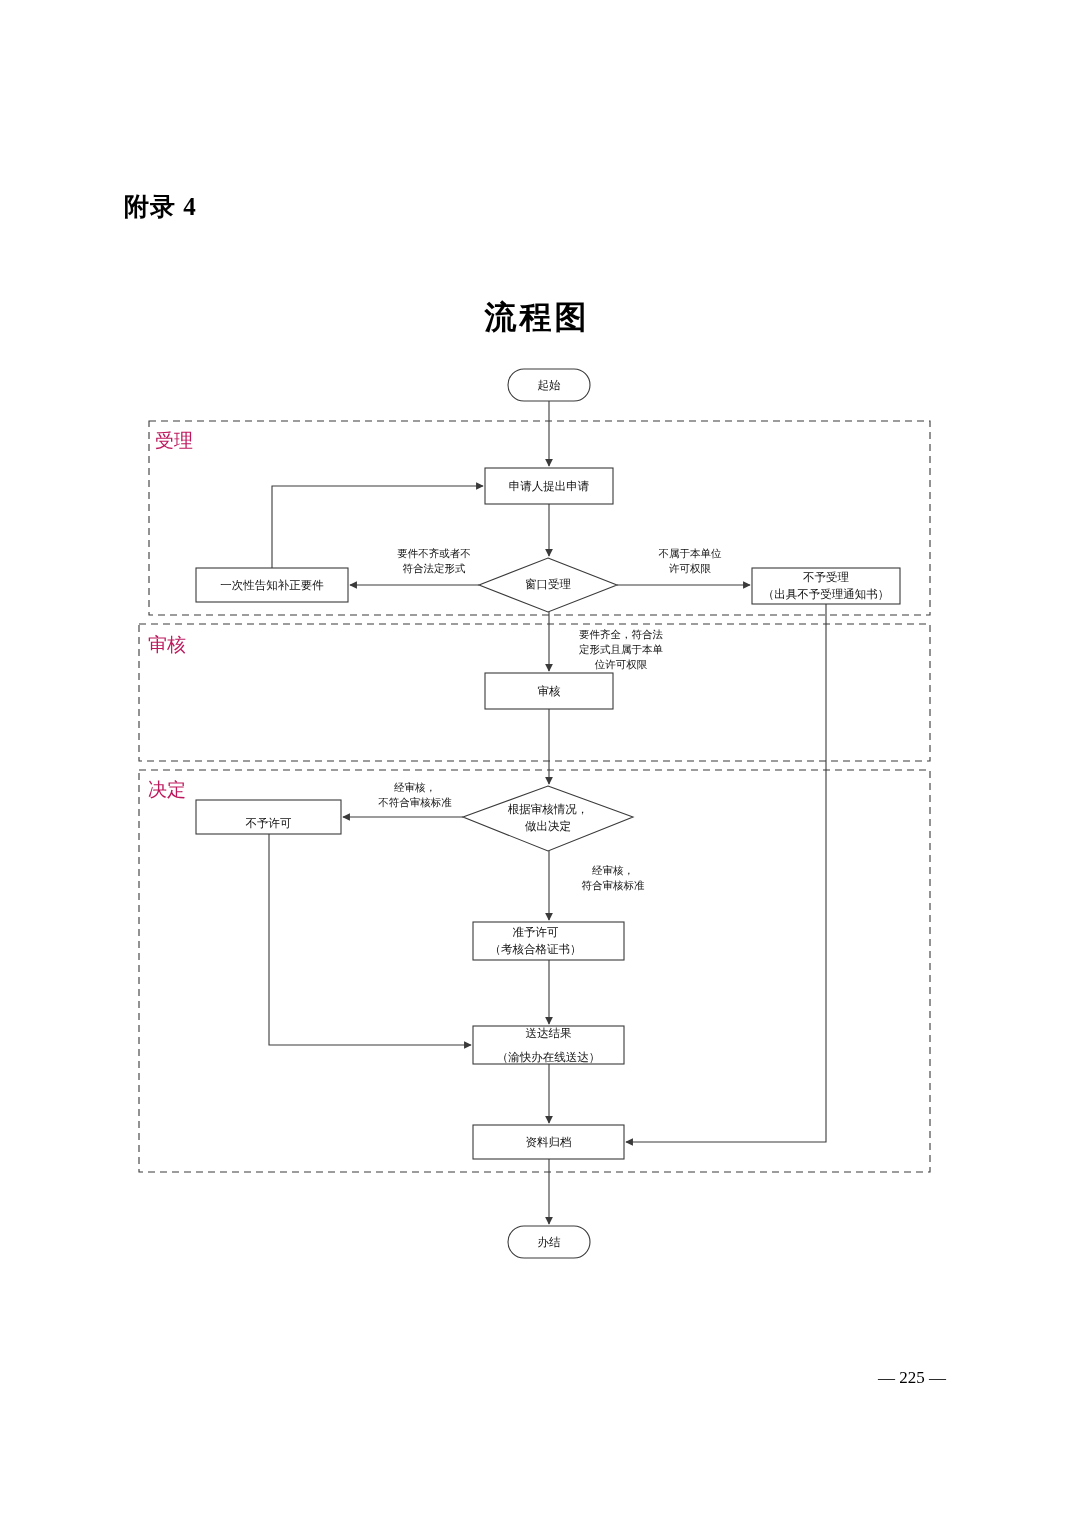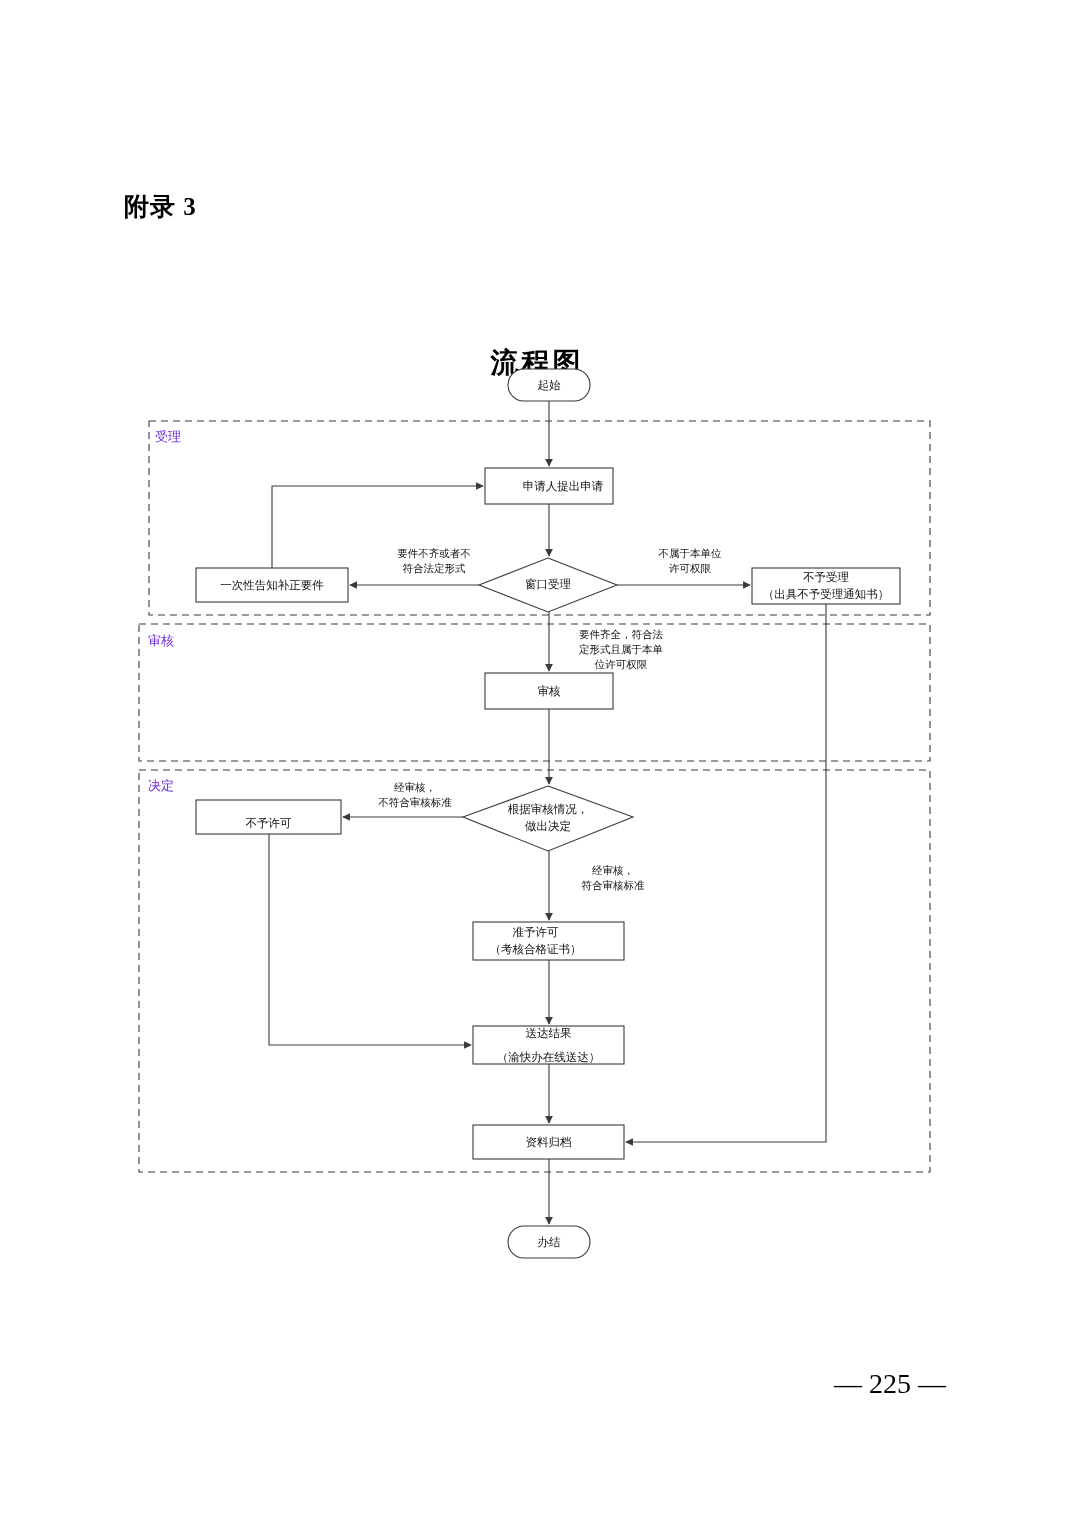--- a/index.html
+++ b/index.html
@@ -96,7 +96,7 @@
 </head>
 <body>
 
-<div id="appendix-label">附录 3</div>
+<div id="appendix-label">附录 4</div>
 <div id="diagram-title">流程图</div>
 
 <div id="canvas">

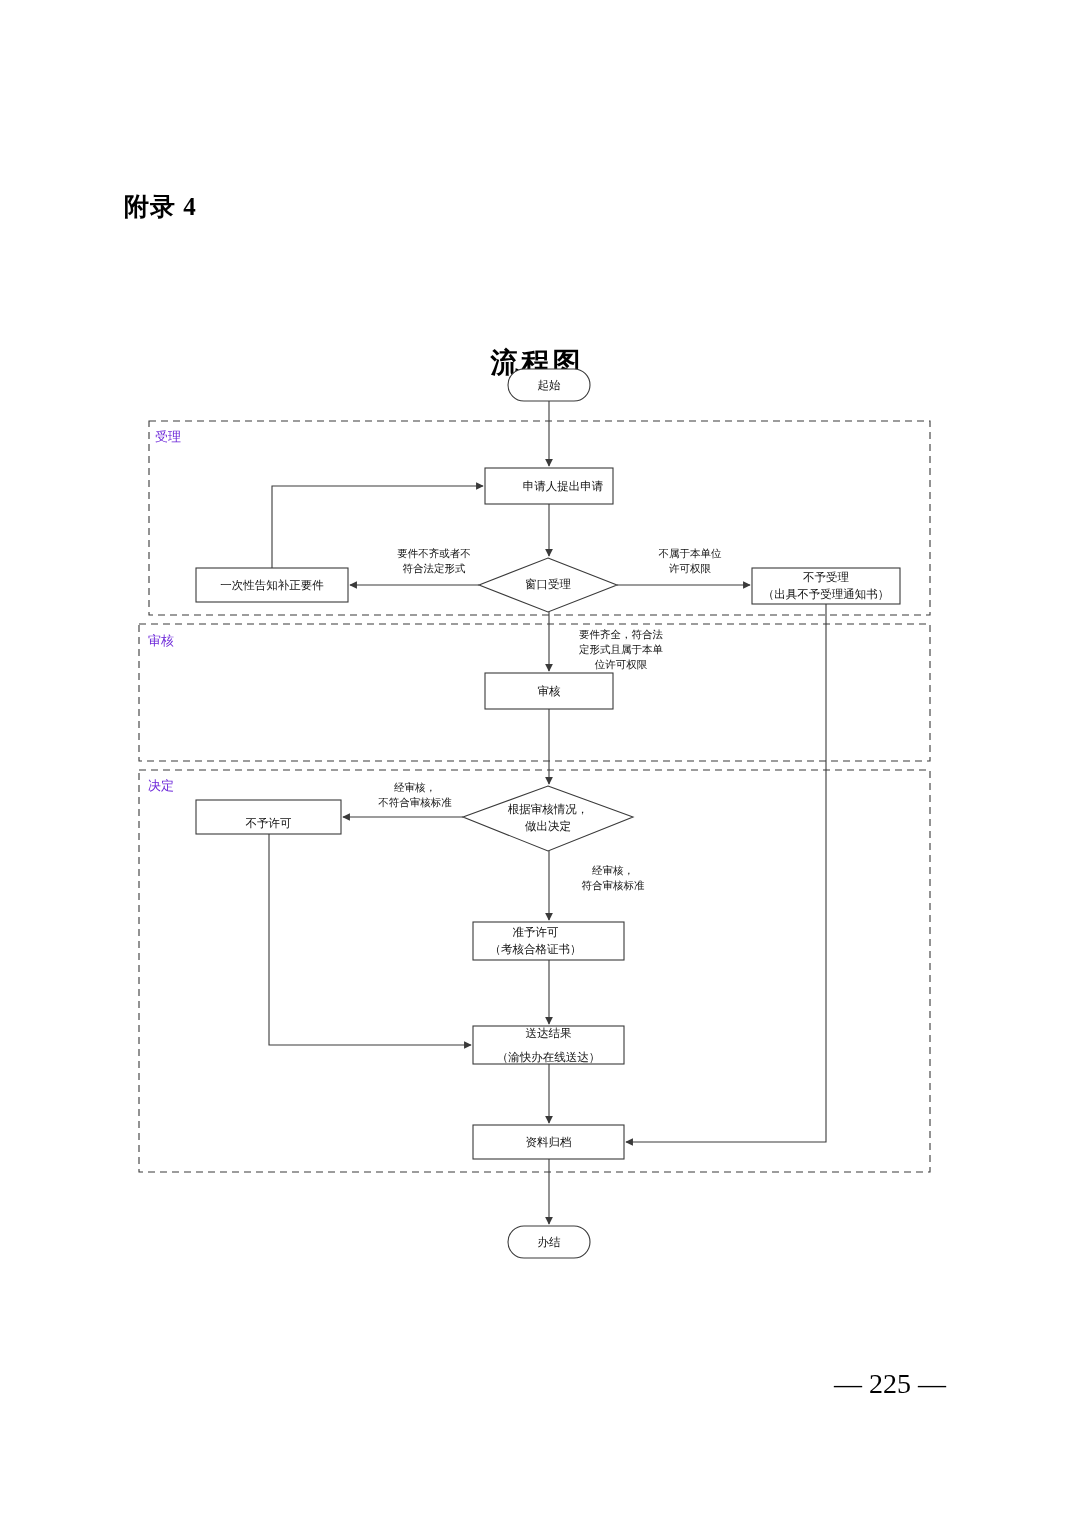--- a/index.html
+++ b/index.html
@@ -33,10 +33,9 @@
     width: 1074px;
     text-align: center;
     font-family: "Liberation Serif", serif;
-    font-size: 28px;
+    font-size: 32px;
     font-weight: bold;
     letter-spacing: 3px;
-    margin-top: 48px;
   }
   #page-number {
     position: absolute;

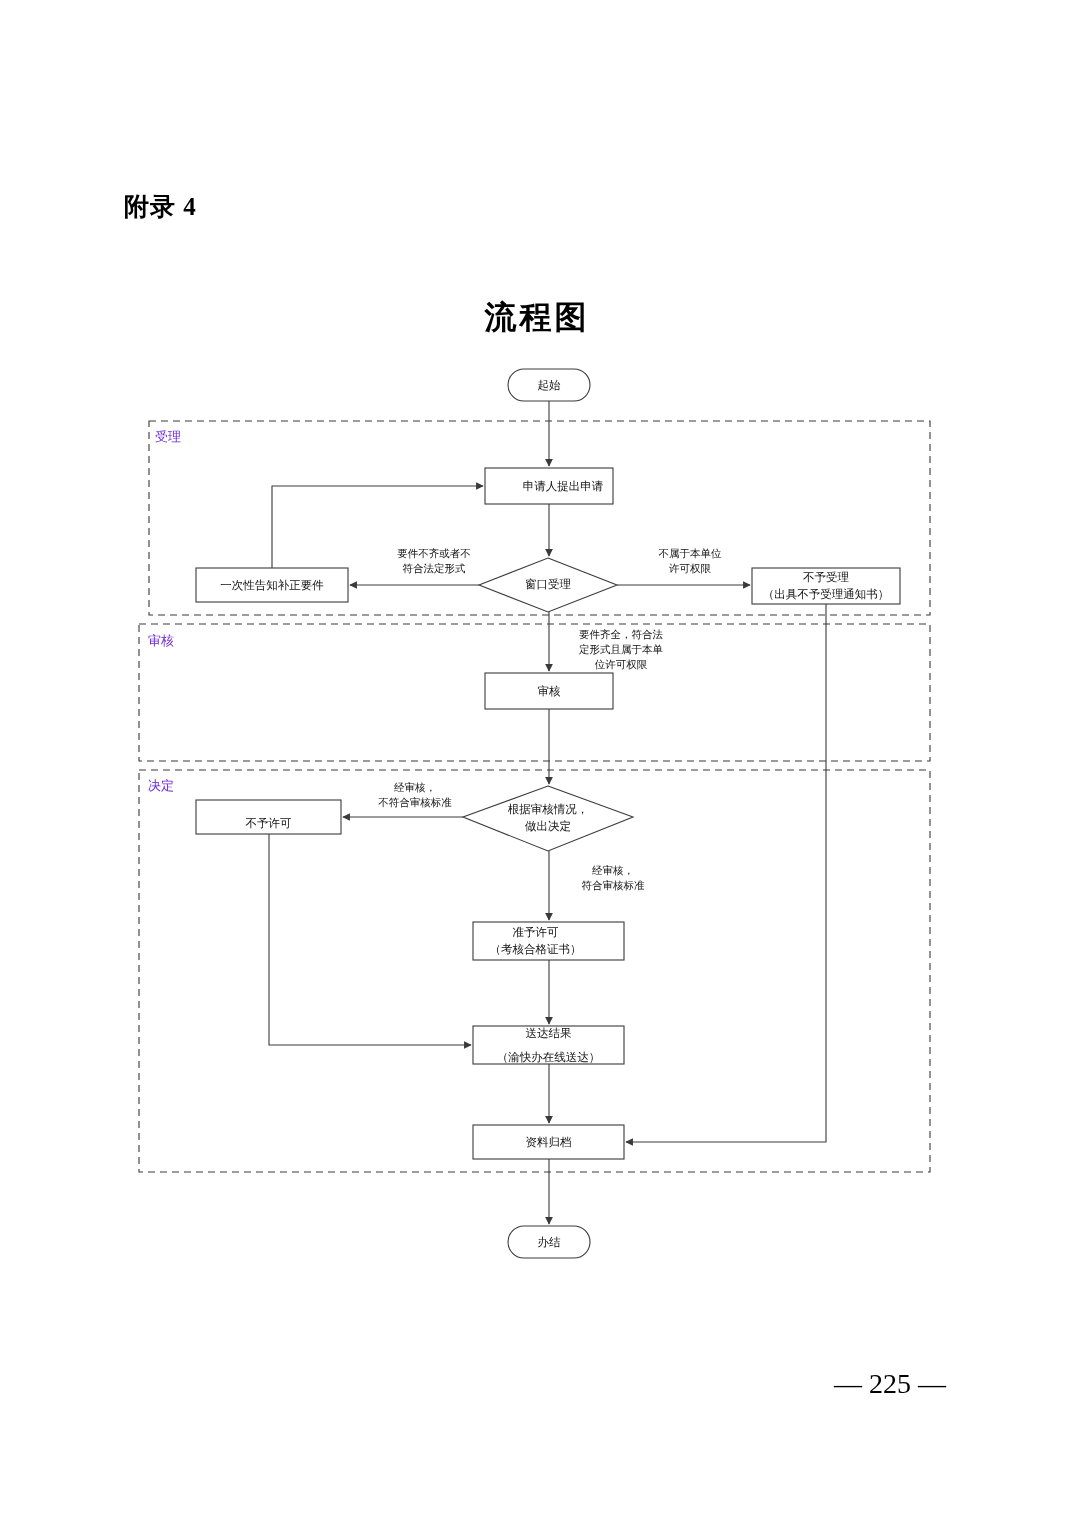--- a/index.html
+++ b/index.html
@@ -88,8 +88,8 @@
   }
   .lane-label {
     position: absolute;
-    font-size: 13px;
-    color: #6d28d9;
+    font-size: 19px;
+    color: #be185d;
   }
 </style>
 </head>

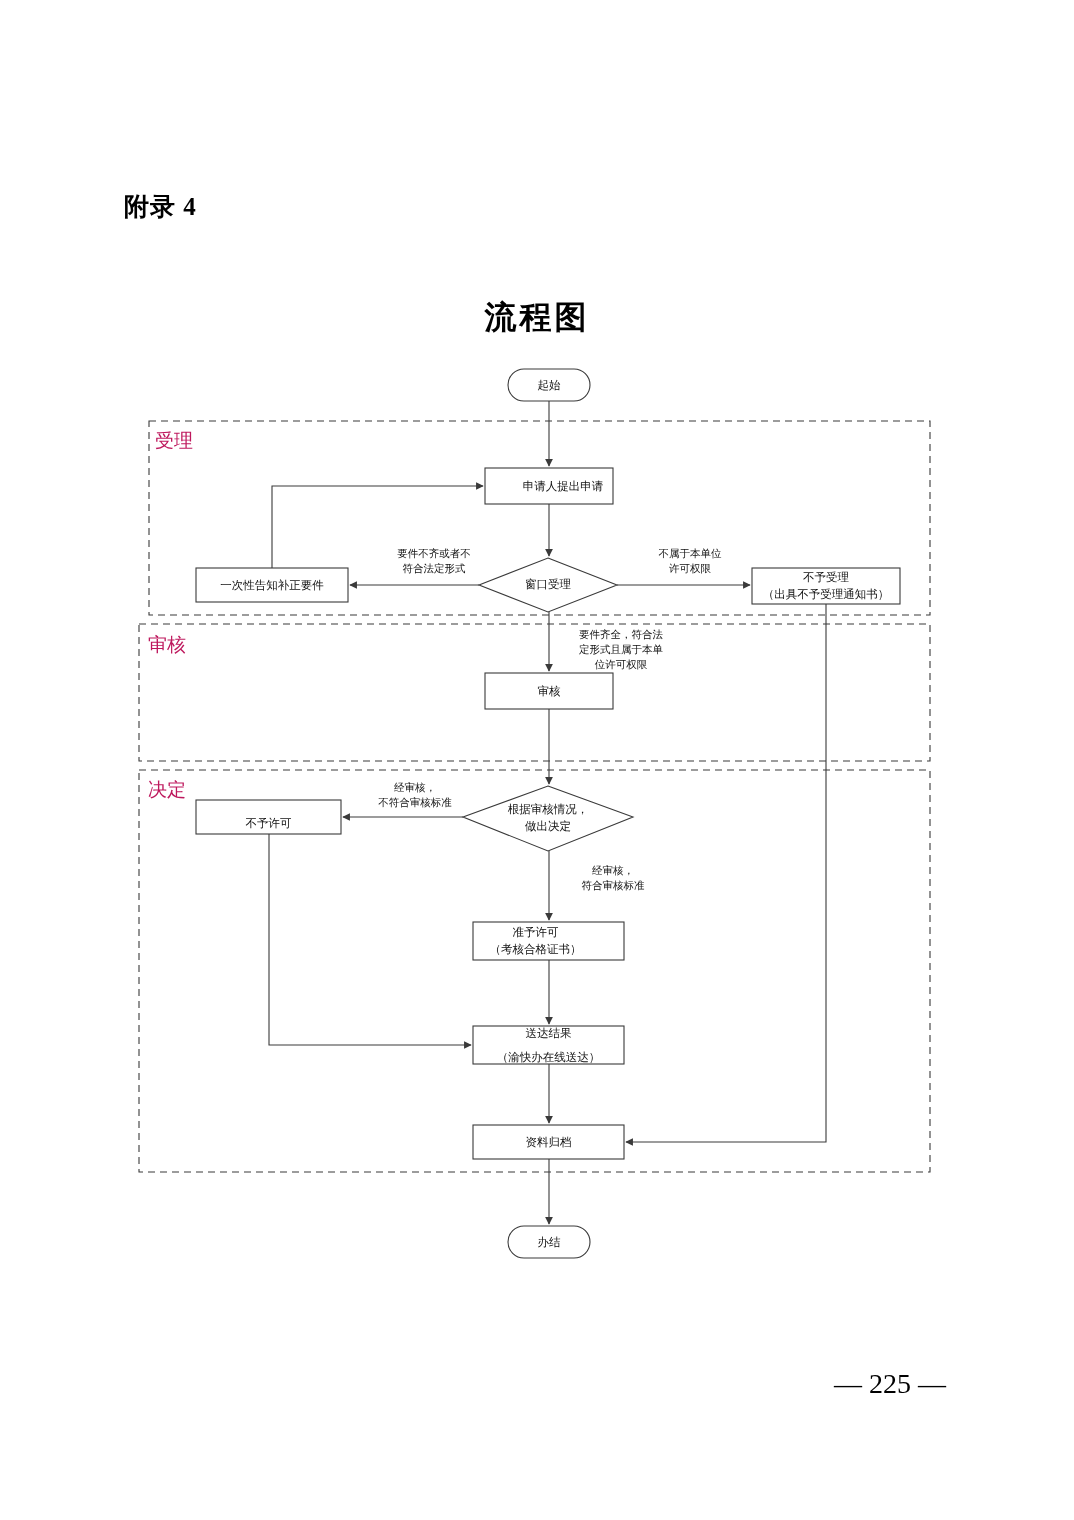--- a/index.html
+++ b/index.html
@@ -178,7 +178,7 @@
     <span>起始</span>
   </div>
 
-  <div class="node-text" style="left:485px; top:468px; width:128px; height:36px;padding-left:14px;">
+  <div class="node-text" style="left:485px; top:468px; width:128px; height:36px;">
     <span>申请人提出申请</span>
   </div>
 

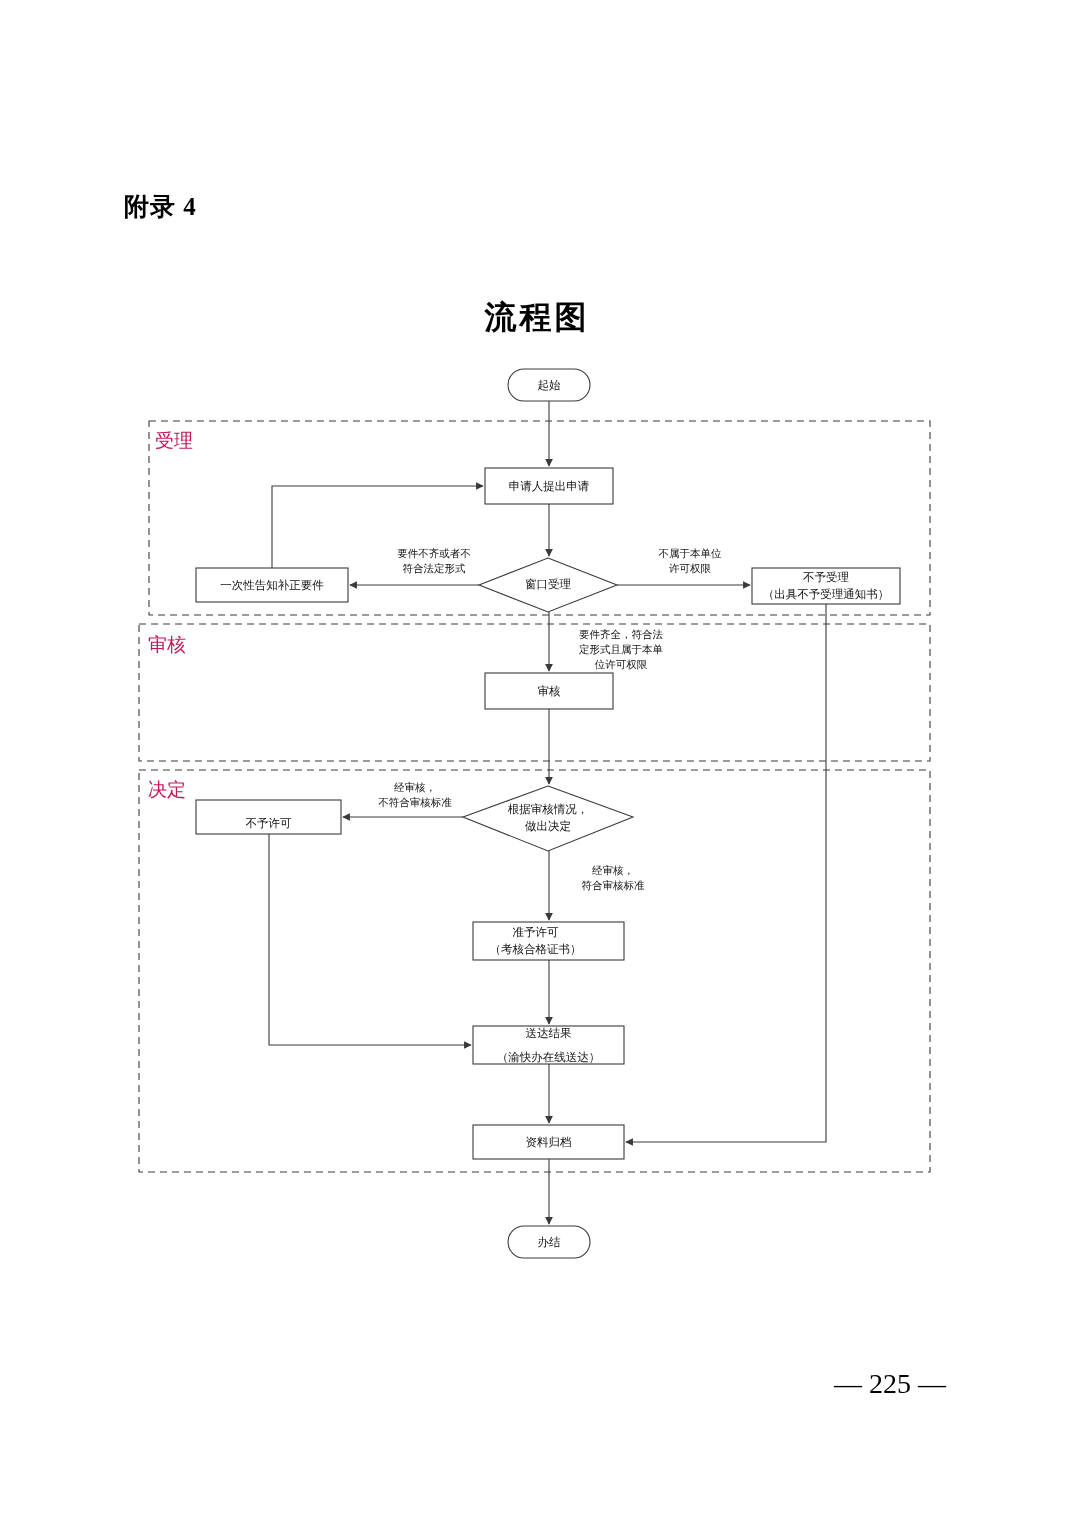--- a/index.html
+++ b/index.html
@@ -46,7 +46,7 @@
     padding-right: 128px;
     box-sizing: border-box;
     font-family: "Liberation Serif", serif;
-    font-size: 28px;
+    font-size: 17px;
   }
 
   

